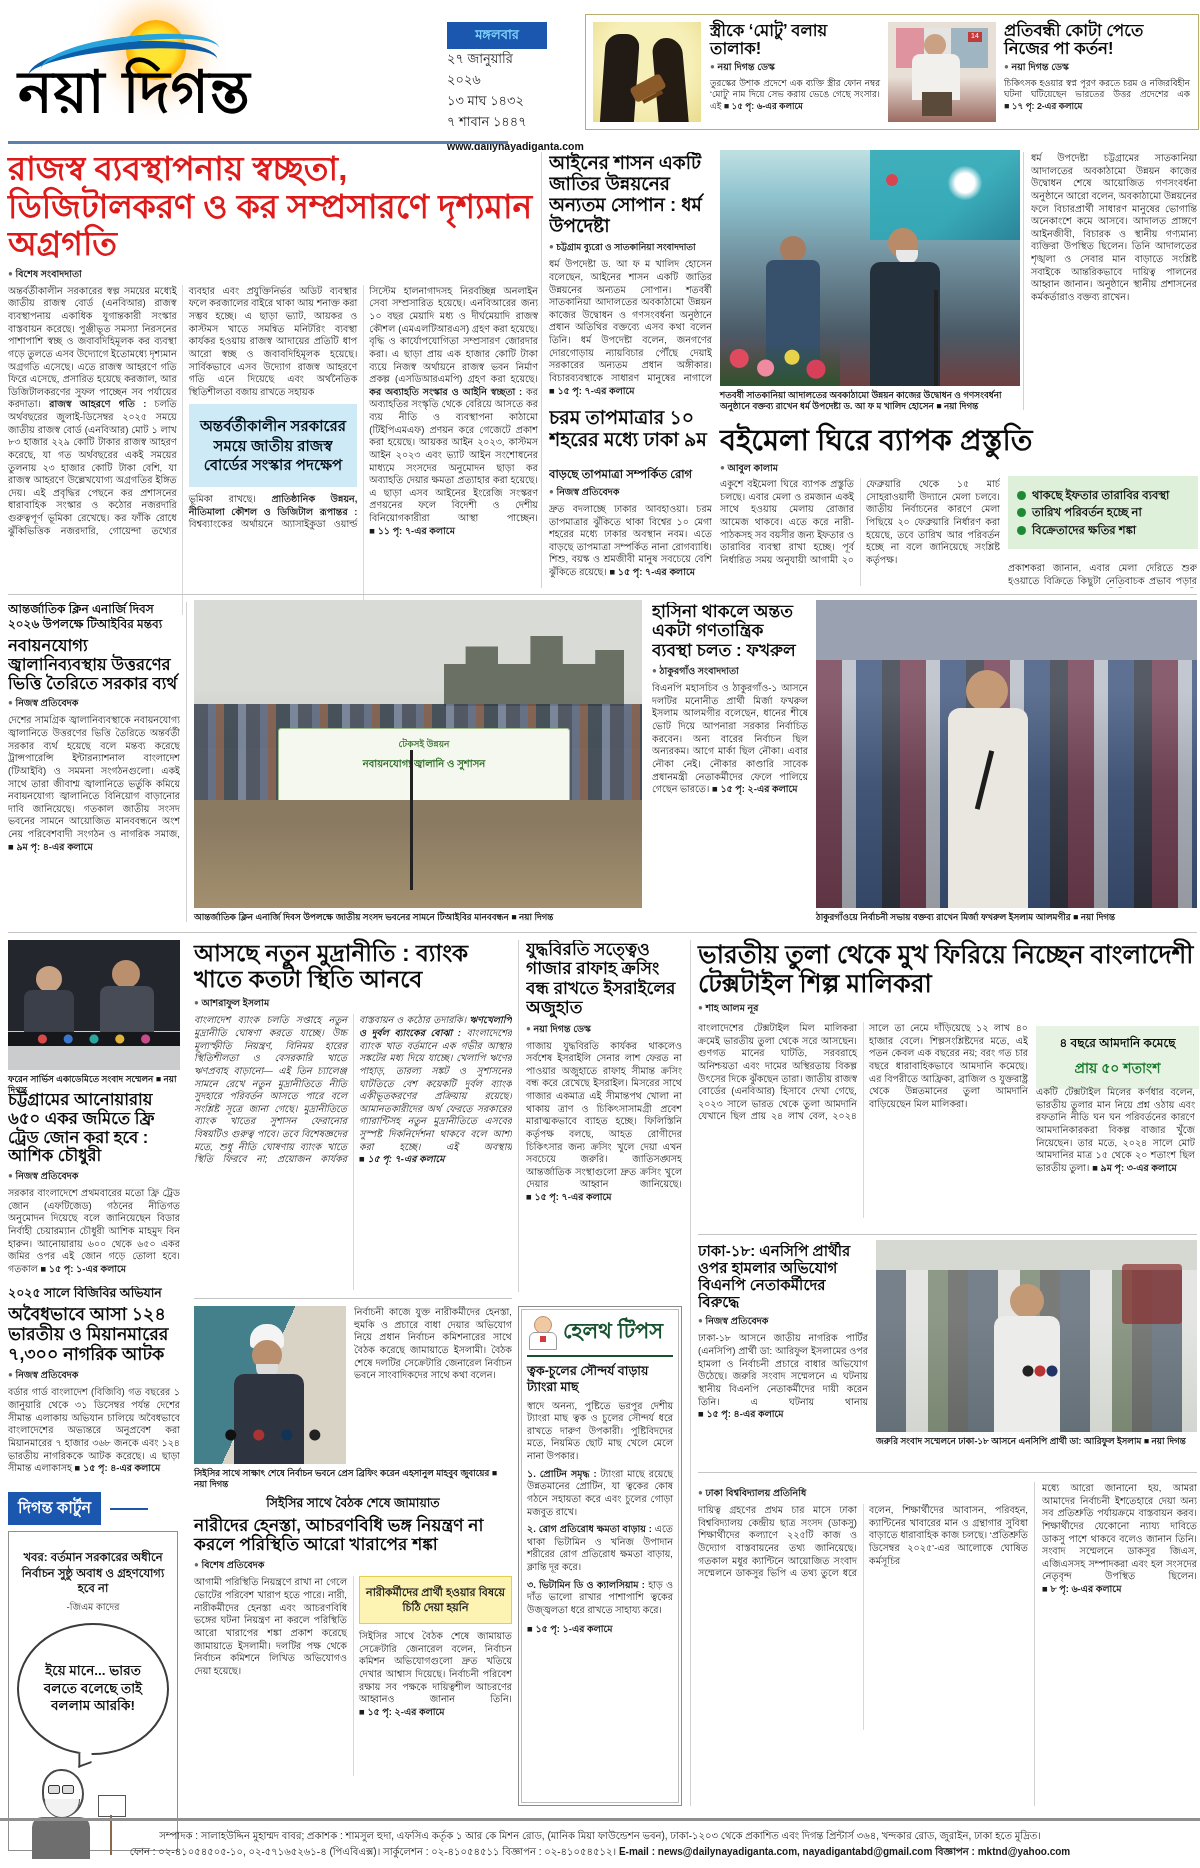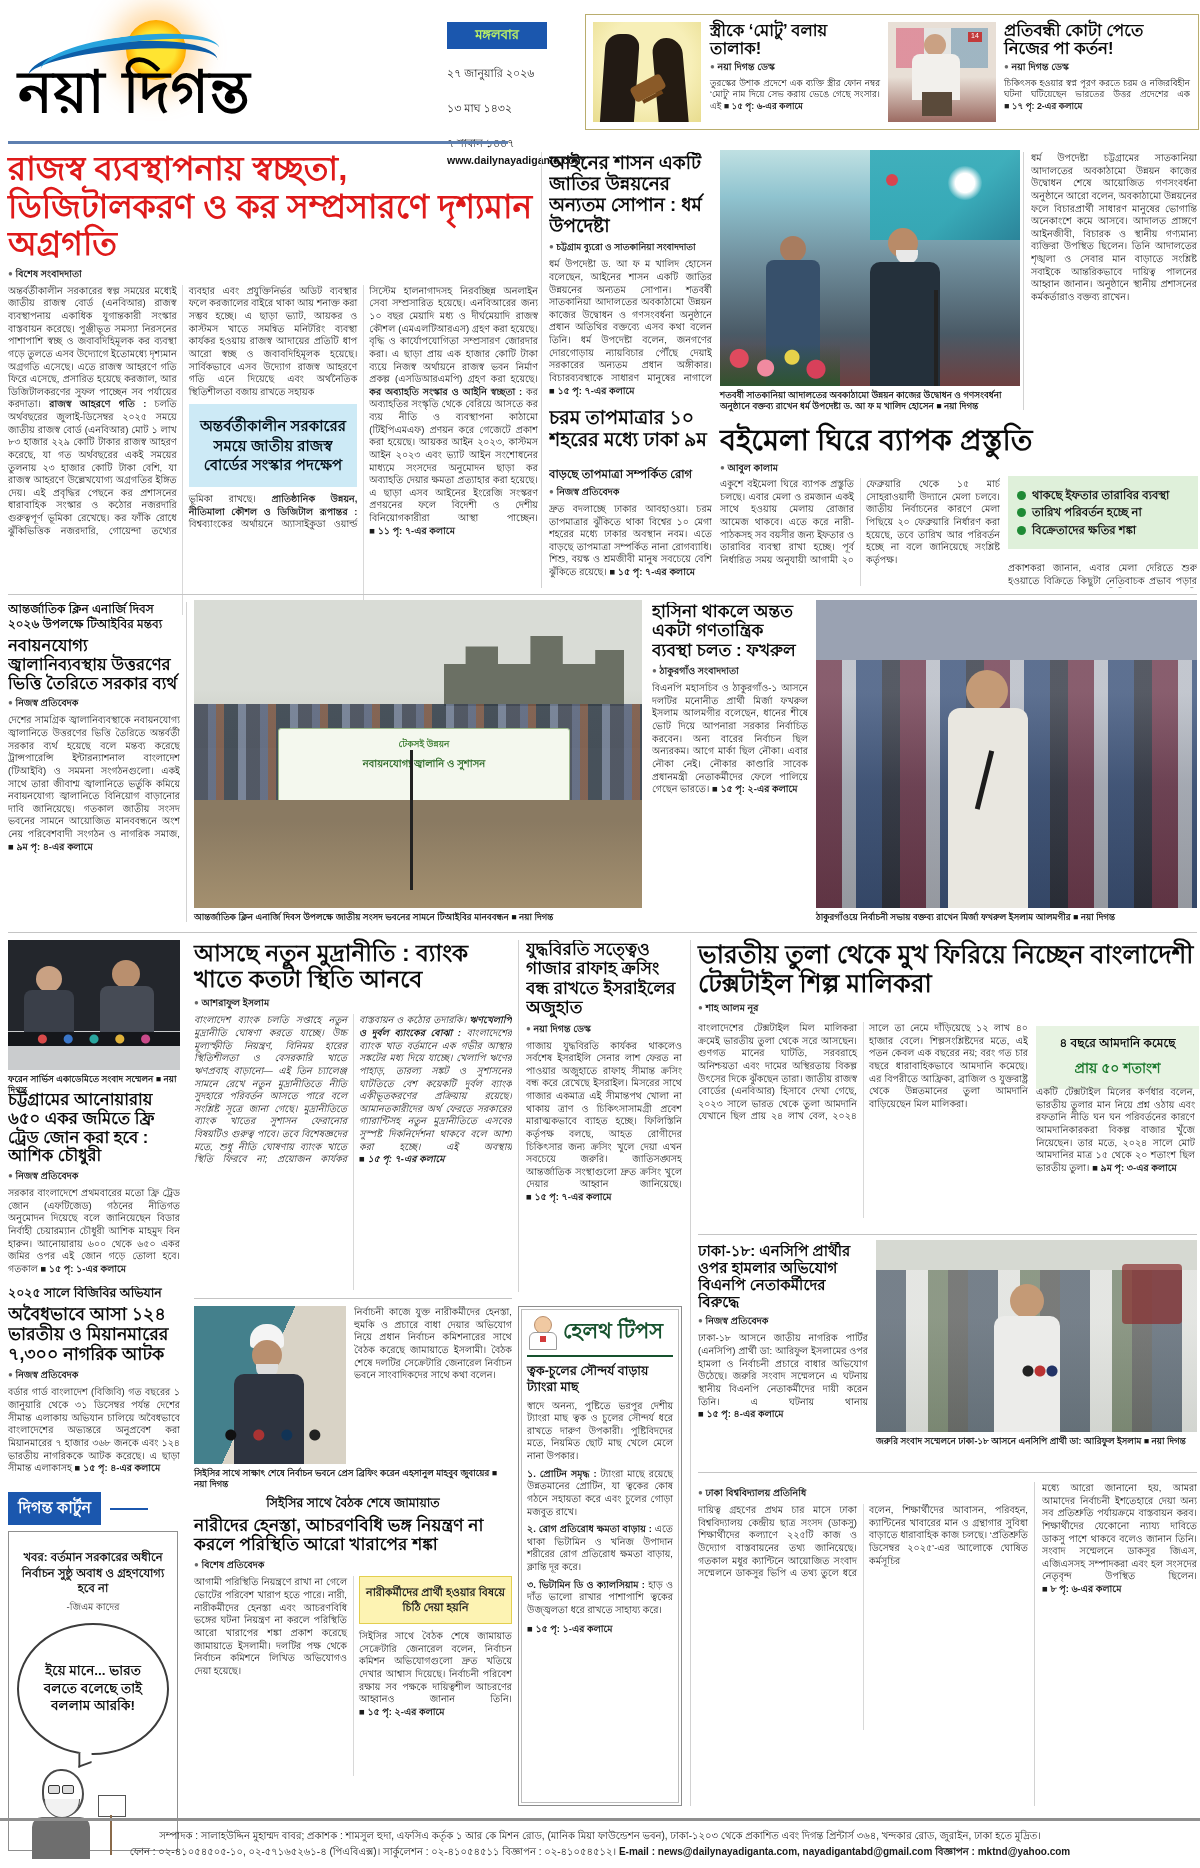--- a/index.html
+++ b/index.html
@@ -25,7 +25,7 @@
        box-shadow:0 0 26px 14px rgba(255,150,0,.35);}
   .logo-text{position:absolute;font-size:58px;font-weight:bold;color:#000;letter-spacing:1px;}
   .sw{position:absolute;border-radius:50%;}
-  .daybar{background:#1b57ae;color:#bef264;font-weight:bold;font-size:13px;text-align:center;padding:3px 0;}
+  .daybar{background:#1b57ae;color:#7dd3fc;font-weight:bold;font-size:13px;text-align:center;padding:3px 0;}
   .dline{font-size:11px;color:#222;margin-top:16px;}
   .website{font-size:10.5px;font-weight:bold;color:#111;}
   .teaser-box{border:1px solid #b9ad6e;}

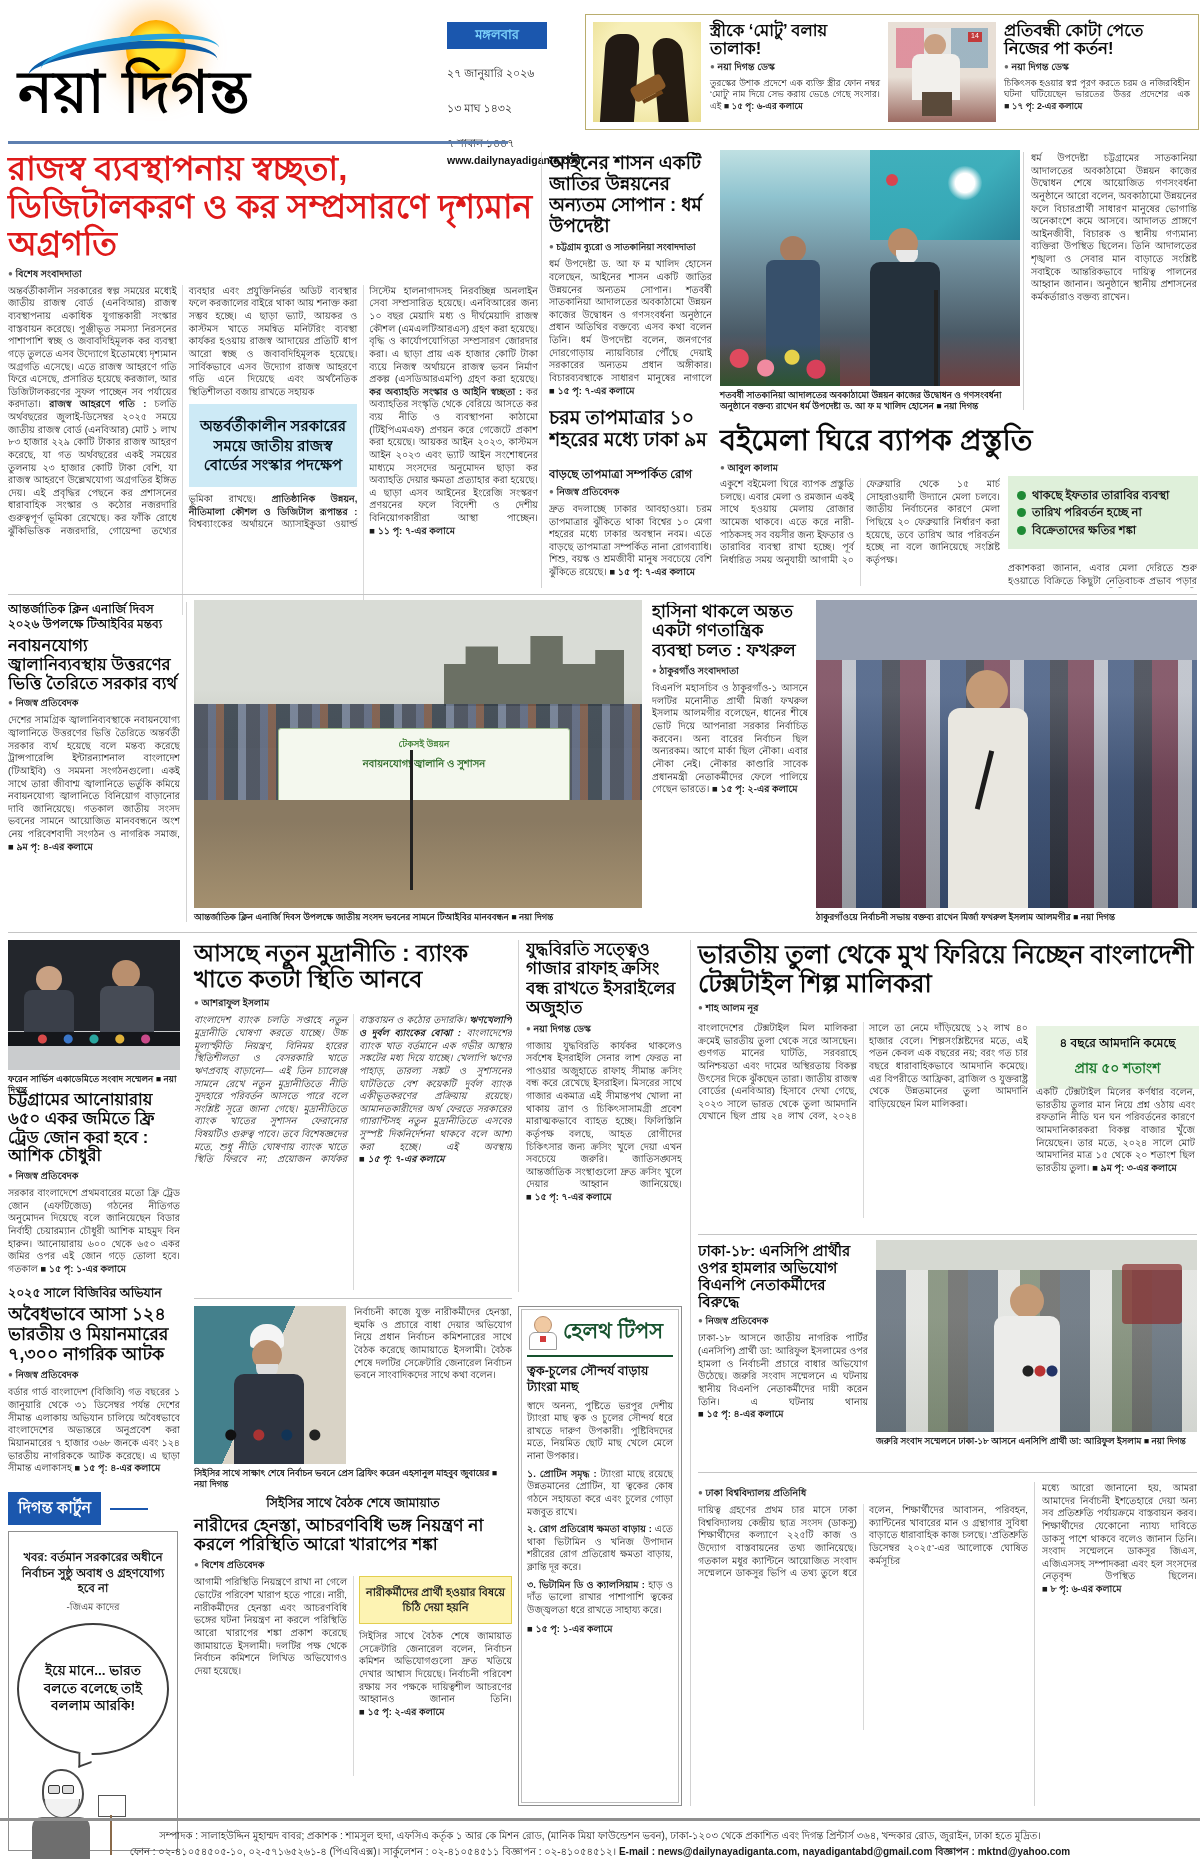--- a/index.html
+++ b/index.html
@@ -26,7 +26,7 @@
   .logo-text{position:absolute;font-size:58px;font-weight:bold;color:#000;letter-spacing:1px;}
   .sw{position:absolute;border-radius:50%;}
   .daybar{background:#1b57ae;color:#7dd3fc;font-weight:bold;font-size:13px;text-align:center;padding:3px 0;}
-  .dline{font-size:11px;color:#222;margin-top:16px;}
+  .dline{font-size:13px;color:#222;margin-top:0;}
   .website{font-size:10.5px;font-weight:bold;color:#111;}
   .teaser-box{border:1px solid #b9ad6e;}
   .t-head{font-size:16.5px;font-weight:bold;line-height:1.12;color:#0b0b0b;}

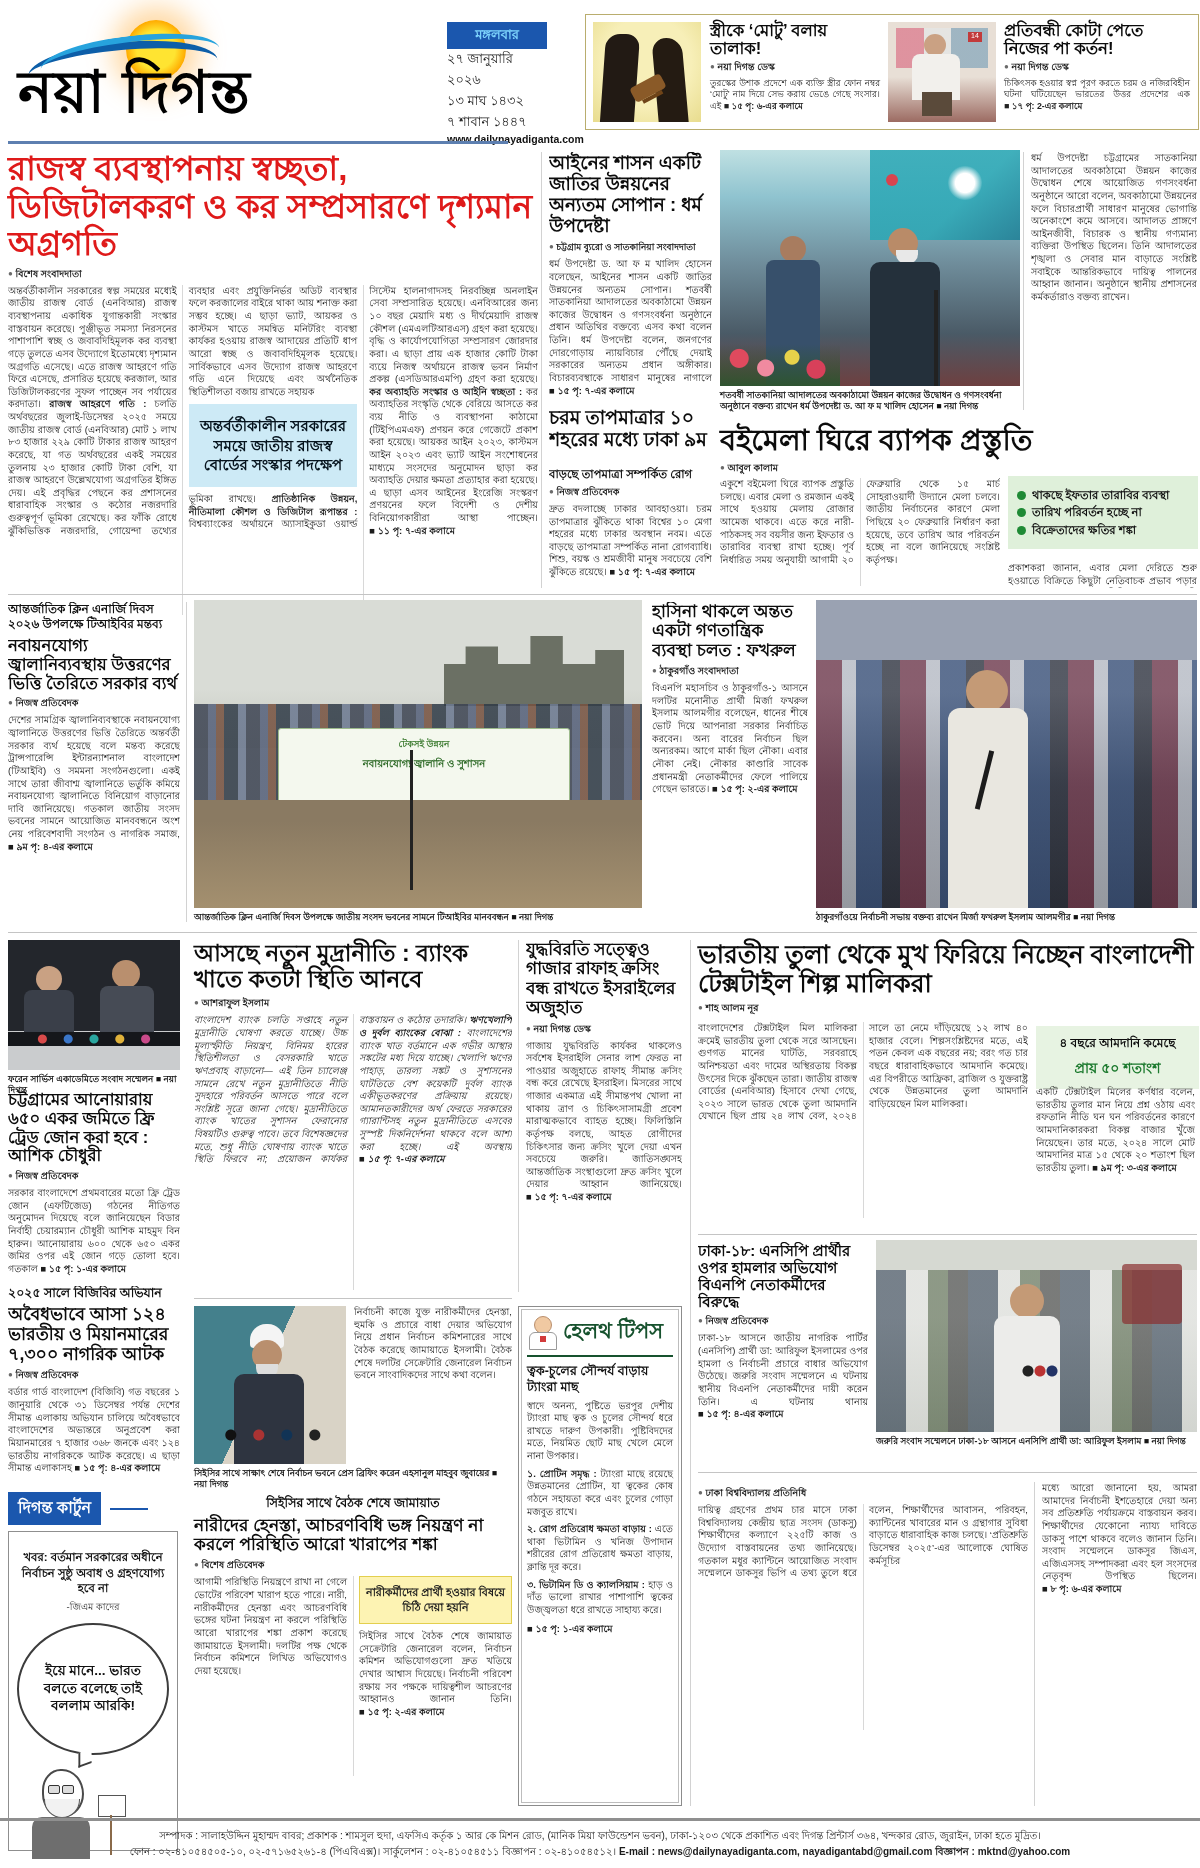--- a/index.html
+++ b/index.html
@@ -27,7 +27,7 @@
   .sw{position:absolute;border-radius:50%;}
   .daybar{background:#1b57ae;color:#7dd3fc;font-weight:bold;font-size:13px;text-align:center;padding:3px 0;}
   .dline{font-size:13px;color:#222;margin-top:0;}
-  .website{font-size:10.5px;font-weight:bold;color:#111;}
+  .website{font-size:10.5px;font-weight:bold;color:#111;margin-top:7px;}
   .teaser-box{border:1px solid #b9ad6e;}
   .t-head{font-size:16.5px;font-weight:bold;line-height:1.12;color:#0b0b0b;}
   .t-body{font-size:8.8px;line-height:1.3;text-align:justify;color:#222;margin-top:3px;}

